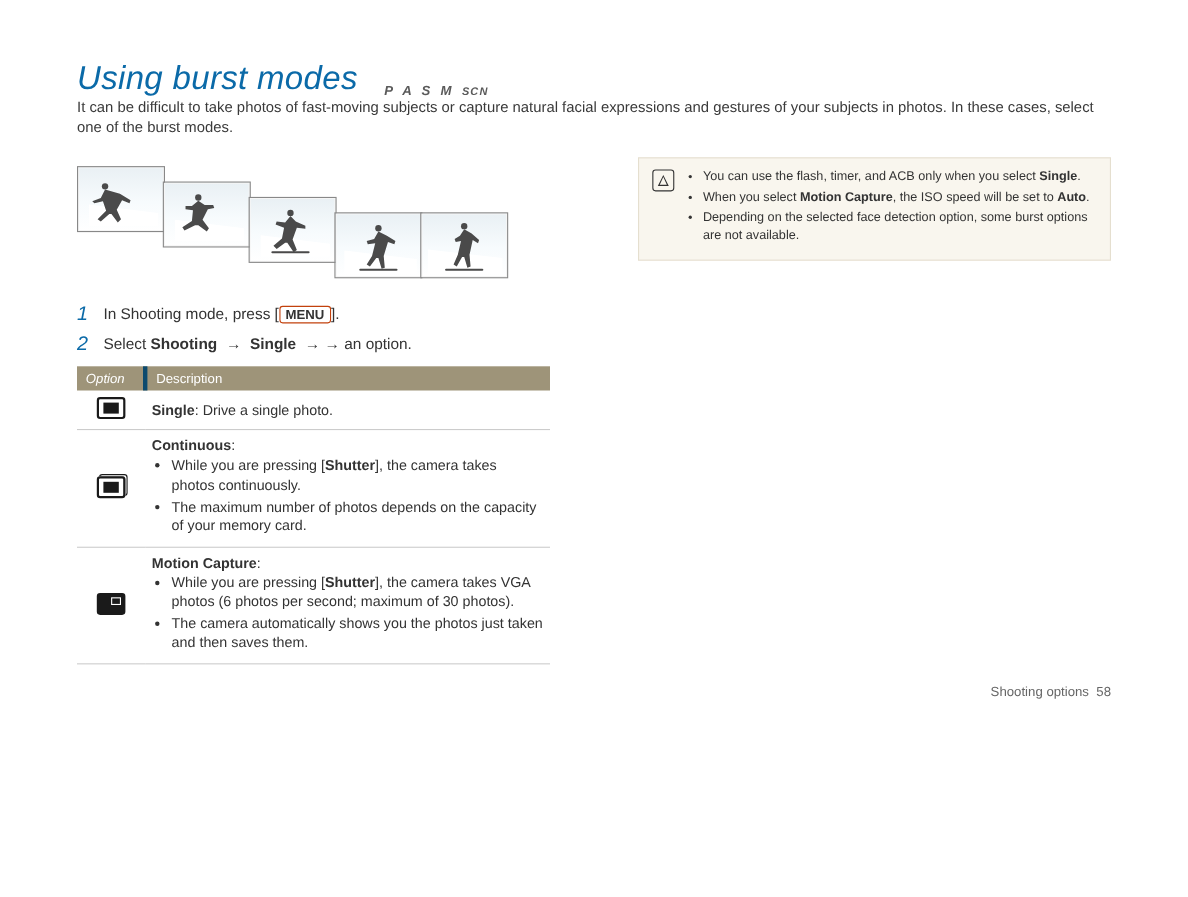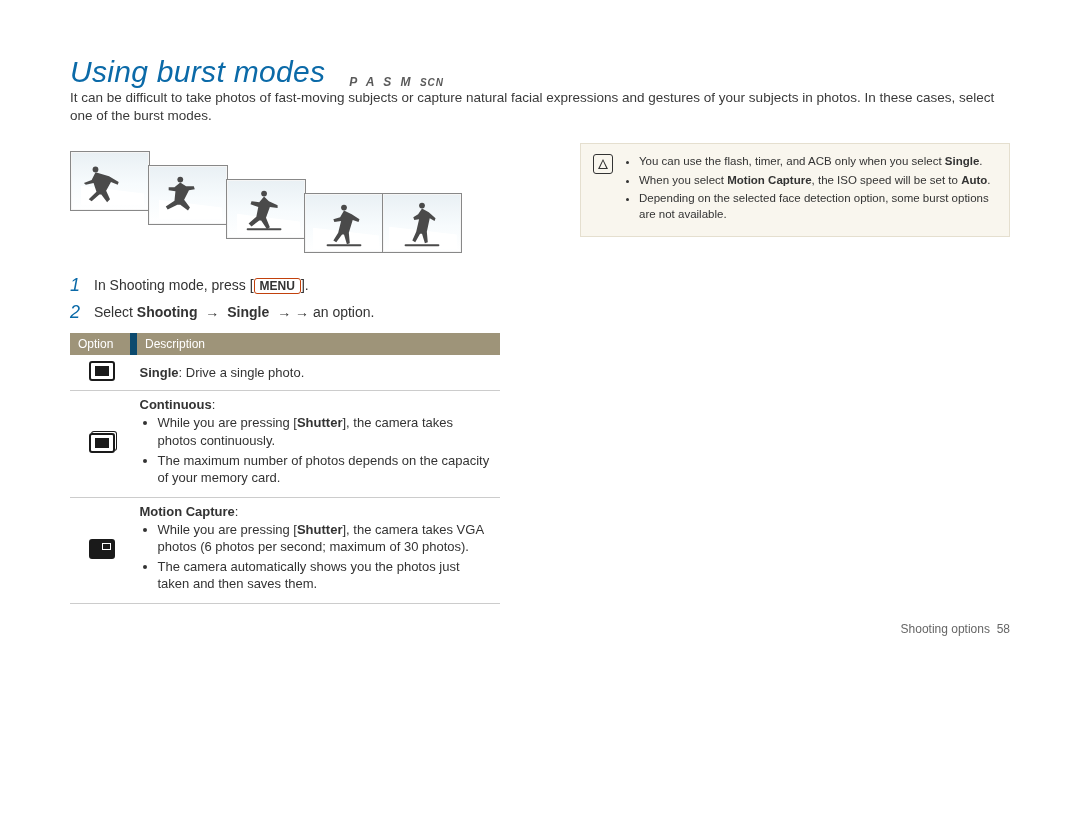--- a/index.html
+++ b/index.html
@@ -115,7 +115,7 @@
     padding: 4px 8px;
     font-size: 12px;
   }
-  .opt-table th:first-child { width: 44px; border-right: 7px solid #0c4a6e; }
+  .opt-table th:first-child { width: 44px; border-right: 4px solid #0c4a6e; font-style: italic; }
   .opt-table td {
     border-bottom: 1px solid #ccc;
     padding: 6px 6px 6px 6px;

